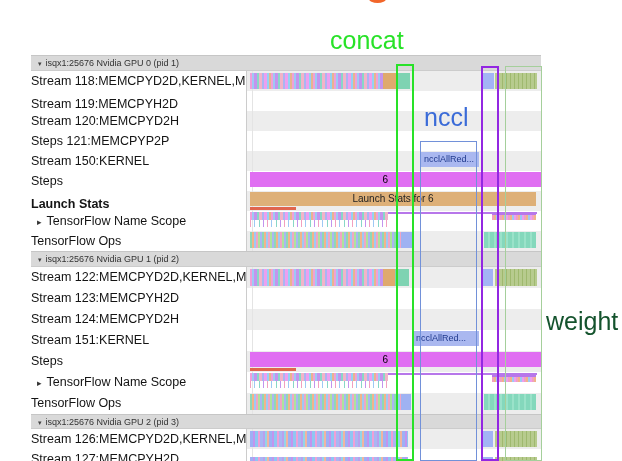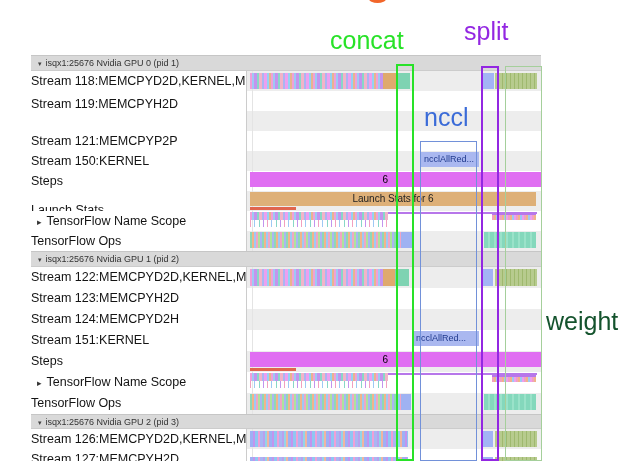--- a/index.html
+++ b/index.html
@@ -70,7 +70,6 @@
 
   <div class="abs orange-frag"></div>
   <div class="abs ann ann-concat" style="left:330px;top:26px;">concat</div>
-  <div class="abs ann ann-split" style="left:464px;top:17px;">split</div>
   <div class="abs ann ann-nccl" style="left:424px;top:103px;">nccl</div>
   <div class="abs ann ann-wu" style="left:546px;top:309px;">
     <div>weight</div>

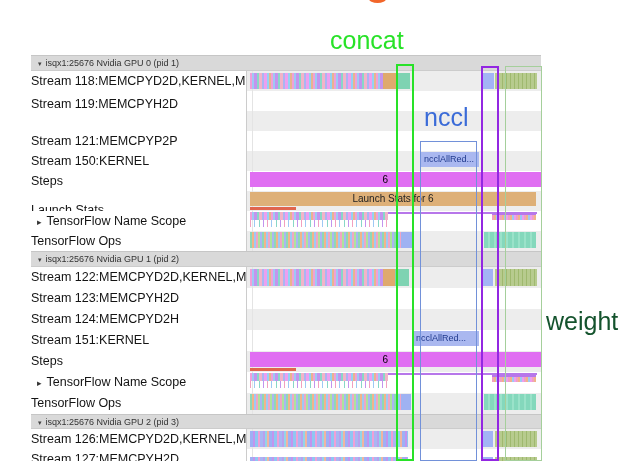--- a/index.html
+++ b/index.html
@@ -93,6 +93,7 @@
 
   <div class="abs rlabel" style="top:71px;"><span>Stream 118:MEMCPYD2D,KERNEL,ME</span></div>
   <div class="abs rlabel" style="top:94px;"><span>Stream 119:MEMCPYH2D</span></div>
+  <div class="abs rlabel" style="top:111px;"><span>Stream 120:MEMCPYD2H</span></div>
   <div class="abs rlabel" style="top:131px;"><span>Stream 121:MEMCPYP2P</span></div>
   <div class="abs rlabel" style="top:151px;"><span>Stream 150:KERNEL</span></div>
   <div class="abs rlabel" style="top:171px;"><span>Steps</span></div>

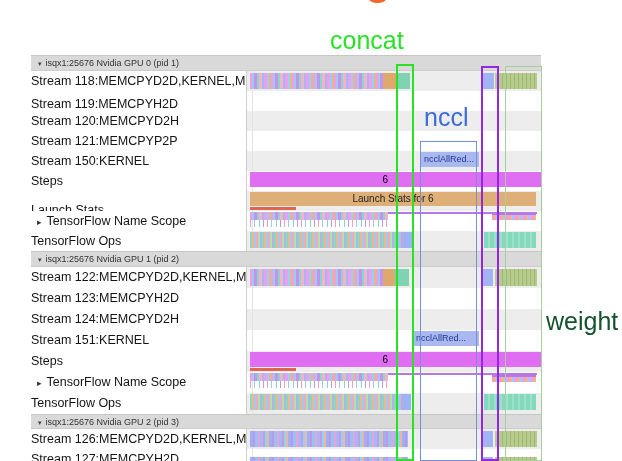--- a/index.html
+++ b/index.html
@@ -94,7 +94,7 @@
   <div class="abs rlabel" style="top:71px;"><span>Stream 118:MEMCPYD2D,KERNEL,ME</span></div>
   <div class="abs rlabel" style="top:94px;"><span>Stream 119:MEMCPYH2D</span></div>
   <div class="abs rlabel" style="top:111px;"><span>Stream 120:MEMCPYD2H</span></div>
-  <div class="abs rlabel" style="top:131px;"><span>Stream 121:MEMCPYP2P</span></div>
+  <div class="abs rlabel" style="top:131px;"><span>Steps 121:MEMCPYP2P</span></div>
   <div class="abs rlabel" style="top:151px;"><span>Stream 150:KERNEL</span></div>
   <div class="abs rlabel" style="top:171px;"><span>Steps</span></div>
   <div class="abs rlabel" style="top:200px;"><span>Launch Stats</span></div>

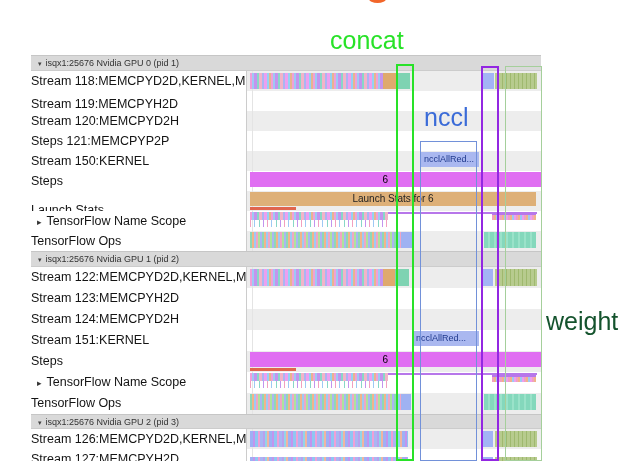--- a/index.html
+++ b/index.html
@@ -97,7 +97,7 @@
   <div class="abs rlabel" style="top:131px;"><span>Steps 121:MEMCPYP2P</span></div>
   <div class="abs rlabel" style="top:151px;"><span>Stream 150:KERNEL</span></div>
   <div class="abs rlabel" style="top:171px;"><span>Steps</span></div>
-  <div class="abs rlabel" style="top:200px;"><span>Launch Stats</span></div>
+  <div class="abs rlabel" style="top:194px;font-weight:bold;"><span>Launch Stats</span></div>
   <div class="abs rlabel" style="top:211px;"><span class="tri-r">▸</span><span>TensorFlow Name Scope</span></div>
   <div class="abs rlabel" style="top:231px;"><span>TensorFlow Ops</span></div>
 

